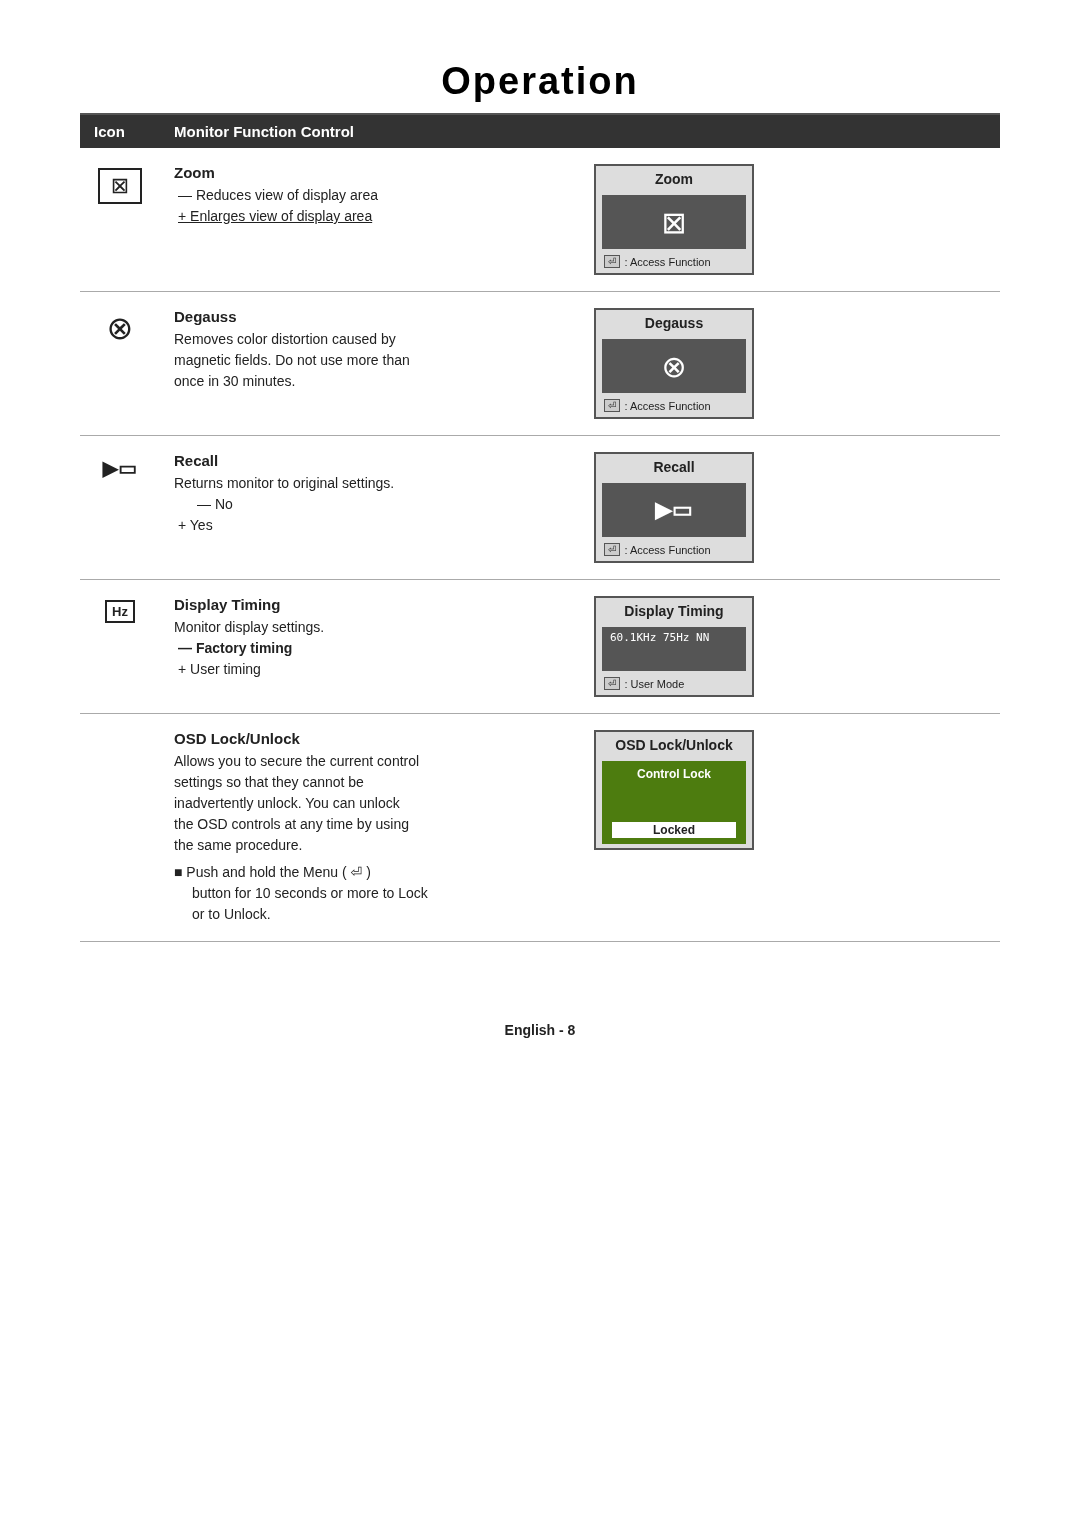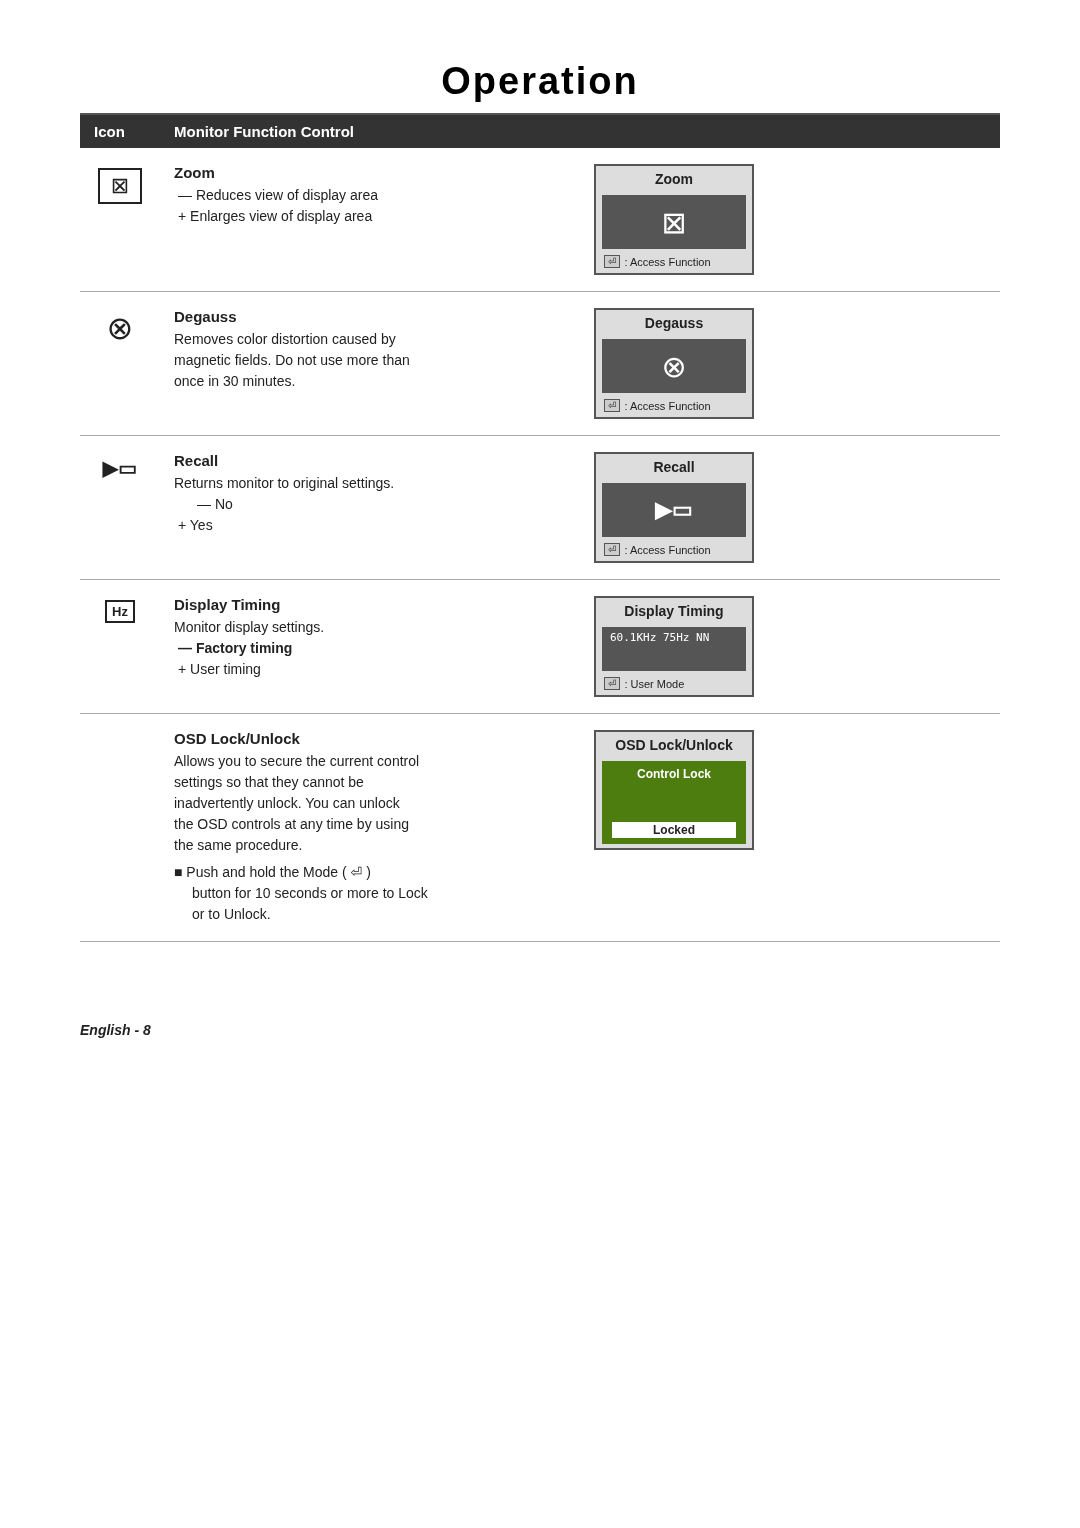--- a/index.html
+++ b/index.html
@@ -227,7 +227,7 @@
       <div class="func-name">Zoom</div>
       <div class="func-desc">
         <div style="padding-left:4px;">— Reduces view of display area</div>
-              <div style="padding-left:4px;">+ Enlarges view of display area</div>
+              <div style="padding-left:4px;text-decoration:underline;">+ Enlarges view of display area</div>
       </div>
     </td>
     <td style="vertical-align:top;padding-top:16px;">

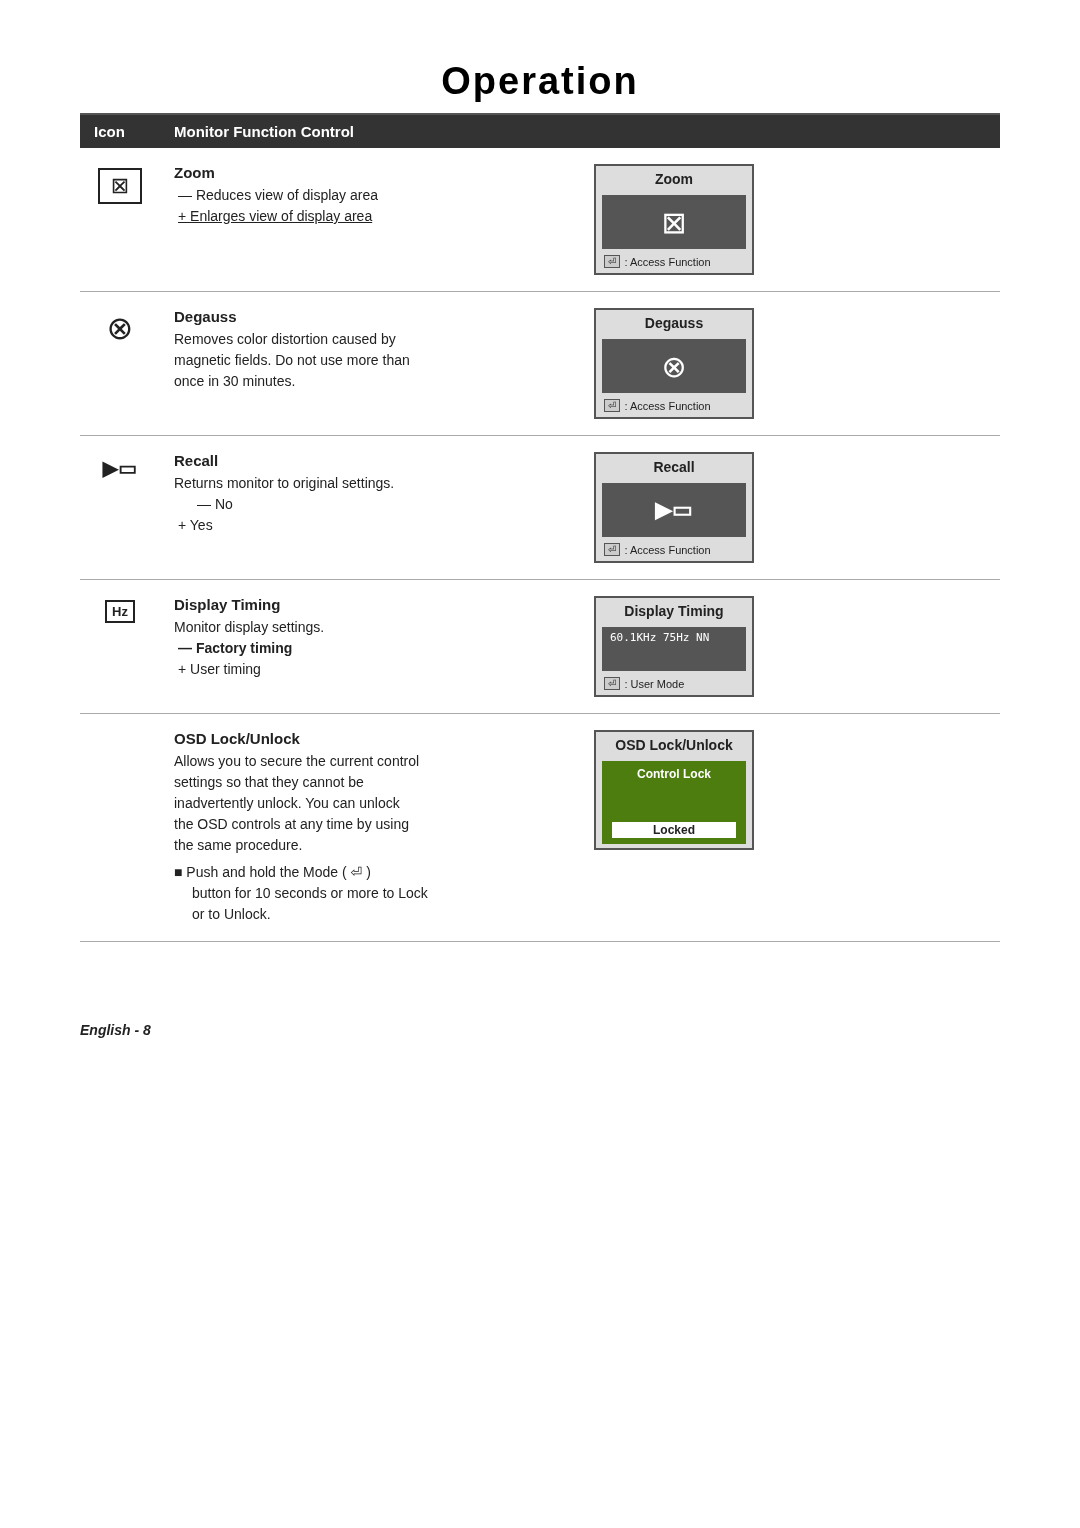--- a/index.html
+++ b/index.html
@@ -334,7 +334,7 @@
               <div>inadvertently unlock. You can unlock</div>
               <div>the OSD controls at any time by using</div>
               <div>the same procedure.</div>
-              <div style="margin-top:6px;">■ Push and hold  the Mode ( ⏎ )</div>
+              <div style="margin-top:6px;">■ Push and hold  the Menu ( ⏎ )</div>
               <div style="padding-left:18px;">button for 10 seconds or more to Lock</div>
               <div style="padding-left:18px;">or to Unlock.</div>
       </div>

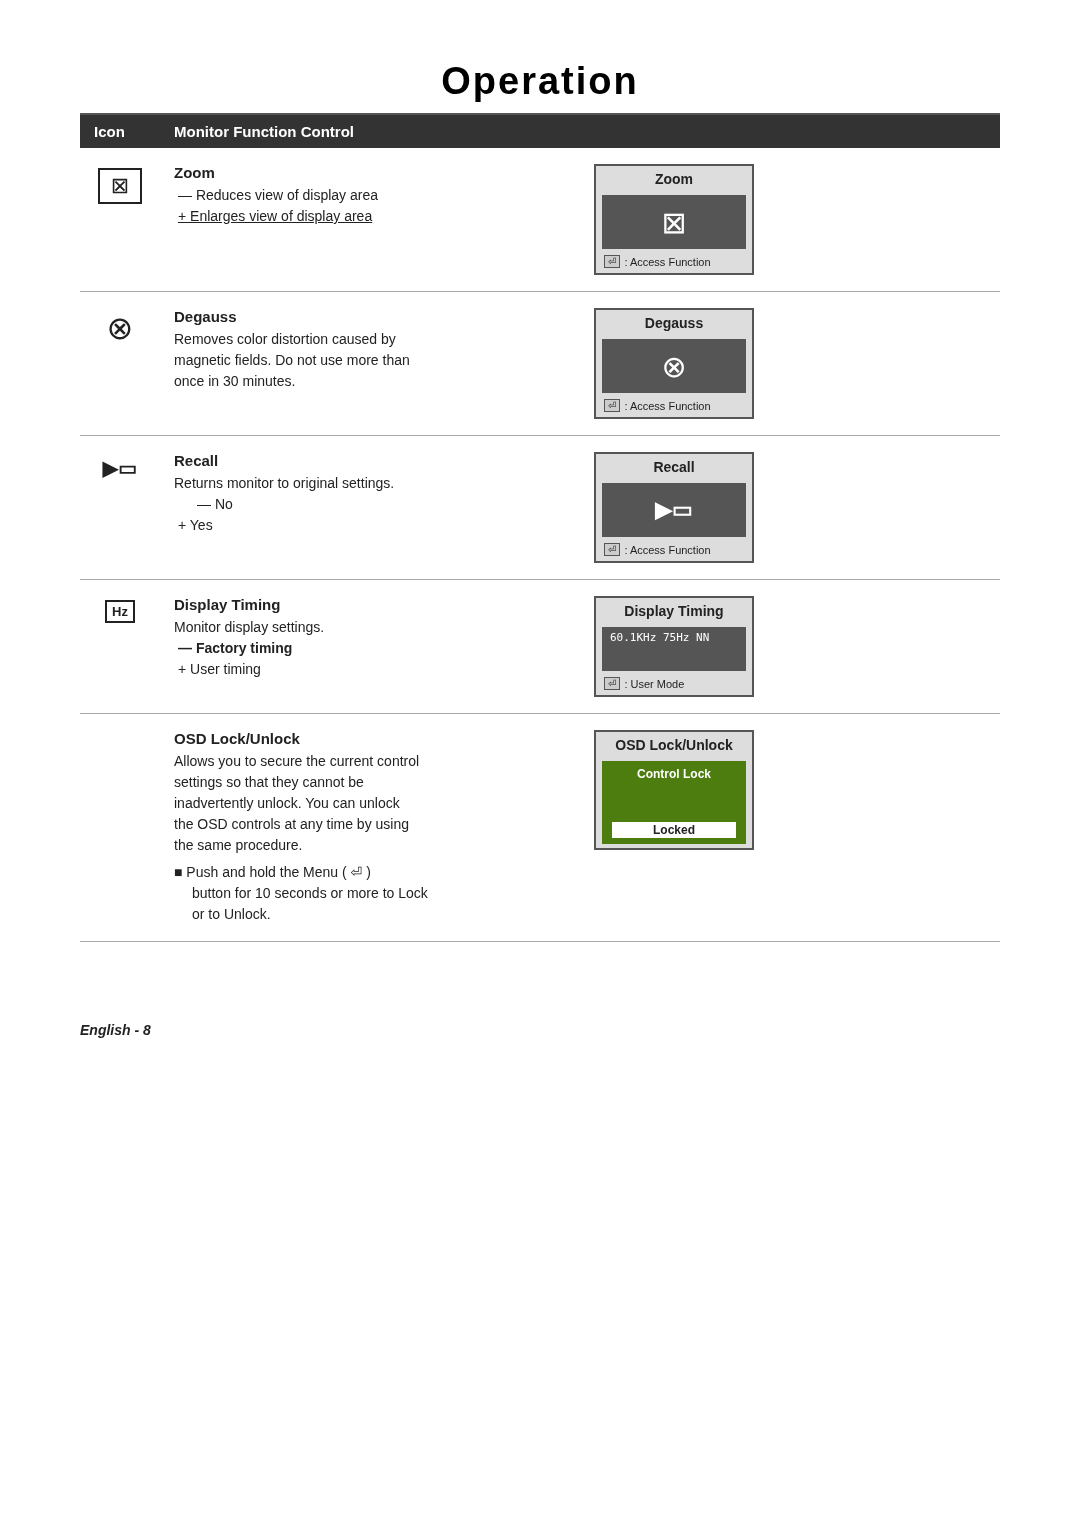--- a/index.html
+++ b/index.html
@@ -194,11 +194,10 @@
 
     
     .page-footer {
-      text-align: left;
+      text-align: center;
       font-weight: bold;
       font-size: 14px;
       margin-top: 80px;
-      font-style: italic;
     }
   </style>
 </head>

